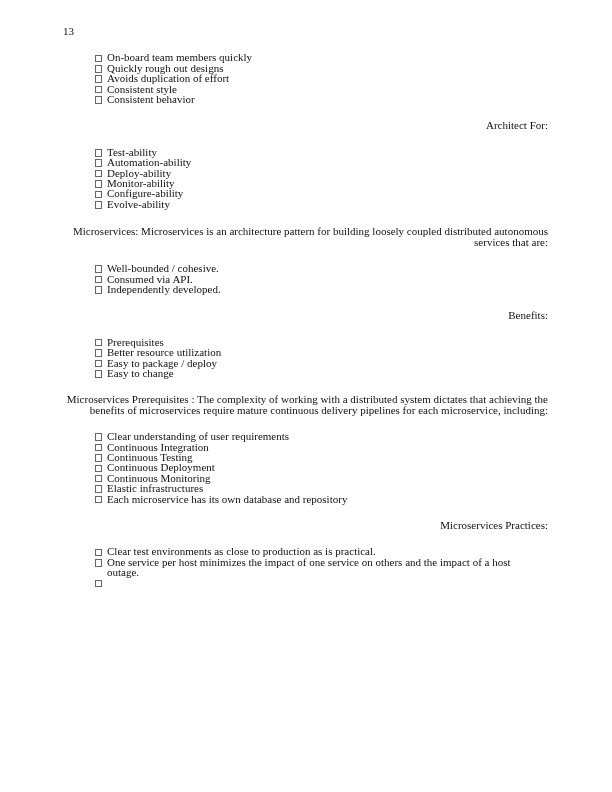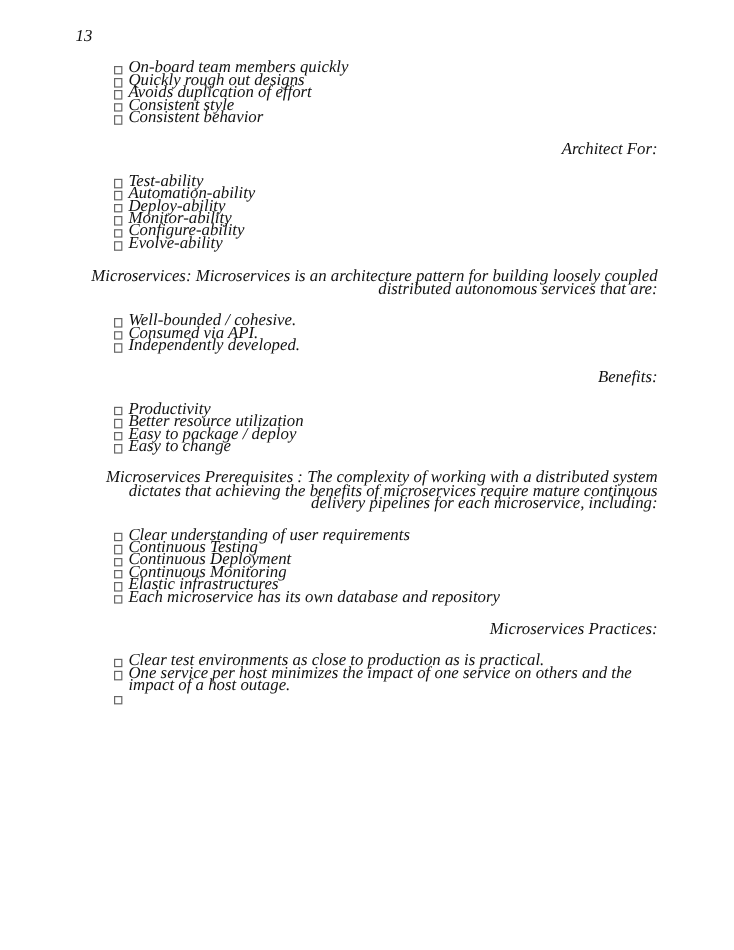--- a/index.html
+++ b/index.html
@@ -19,9 +19,8 @@
     width: 612px;
     height: 792px;
     padding: 26px 64px 0 63px;
-    font-size: 14px;
+    font-size: 11px;
     line-height: 10.4px;
-    font-style: italic;
   }
   .page-number {
     margin: 0 0 15px 0;

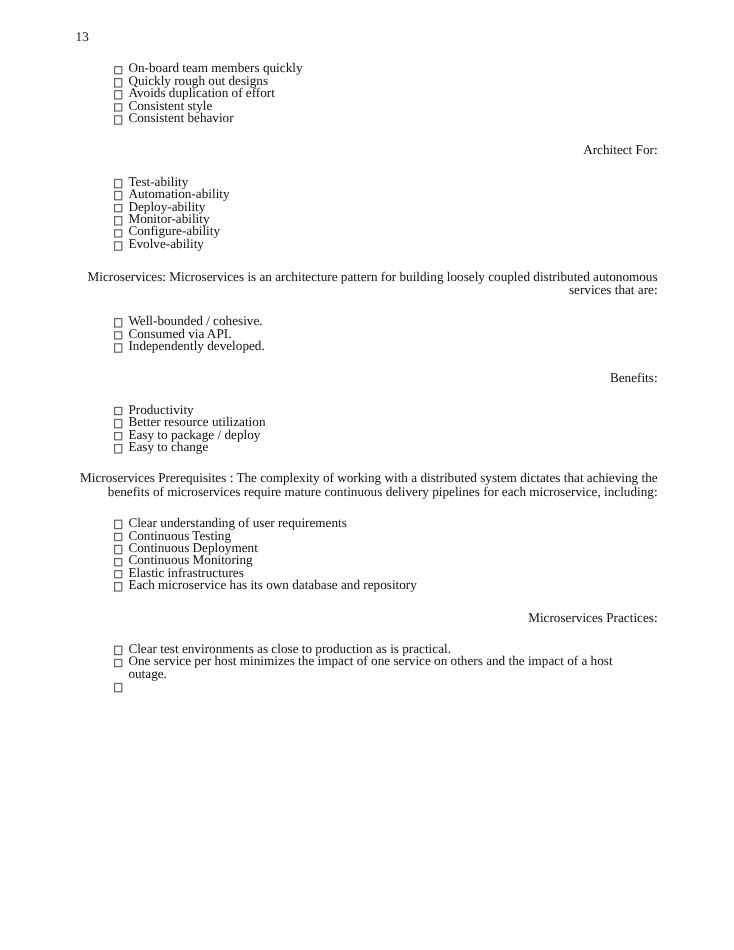--- a/index.html
+++ b/index.html
@@ -95,7 +95,7 @@
   <p class="heading gap-before-ben">Benefits:</p>
 
   <ul class="checklist gap-heading-list">
-      <li><span class="bullet-box"></span><span>Productivity</span></li>
+      <li><span class="bullet-box"></span><span>Prerequisites</span></li>
       <li><span class="bullet-box"></span><span>Better resource utilization</span></li>
       <li><span class="bullet-box"></span><span>Easy to package / deploy</span></li>
       <li><span class="bullet-box"></span><span>Easy to change</span></li>

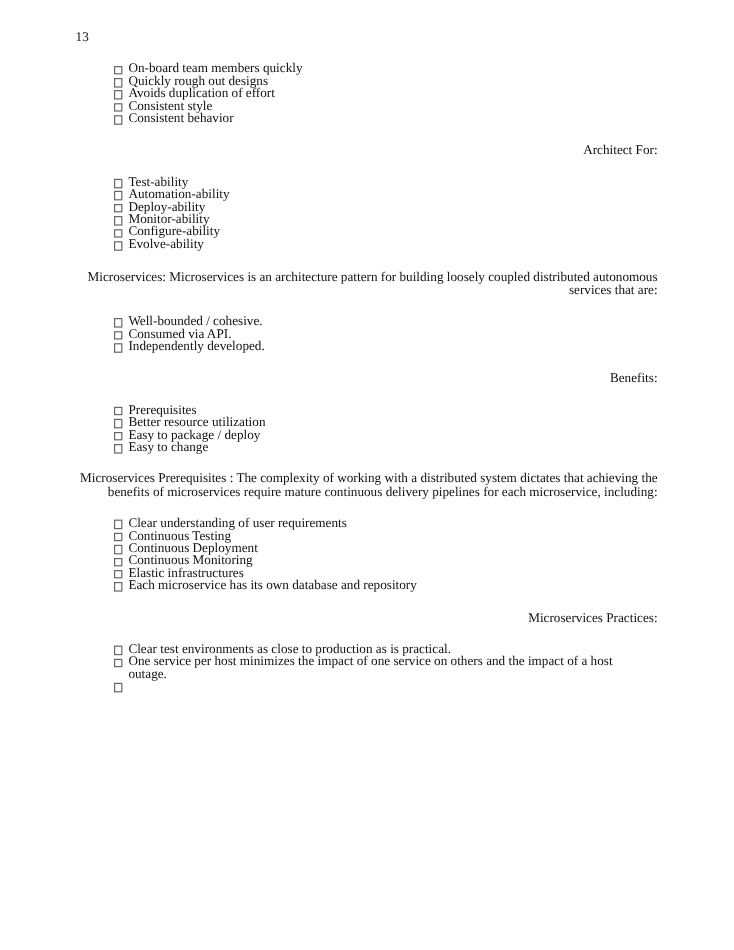--- a/index.html
+++ b/index.html
@@ -105,6 +105,7 @@
 
   <ul class="checklist gap-before-list5">
       <li><span class="bullet-box"></span><span>Clear understanding of user requirements</span></li>
+      <li><span class="bullet-box"></span><span>Continuous Integration</span></li>
       <li><span class="bullet-box"></span><span>Continuous Testing</span></li>
       <li><span class="bullet-box"></span><span>Continuous Deployment</span></li>
       <li><span class="bullet-box"></span><span>Continuous Monitoring</span></li>

